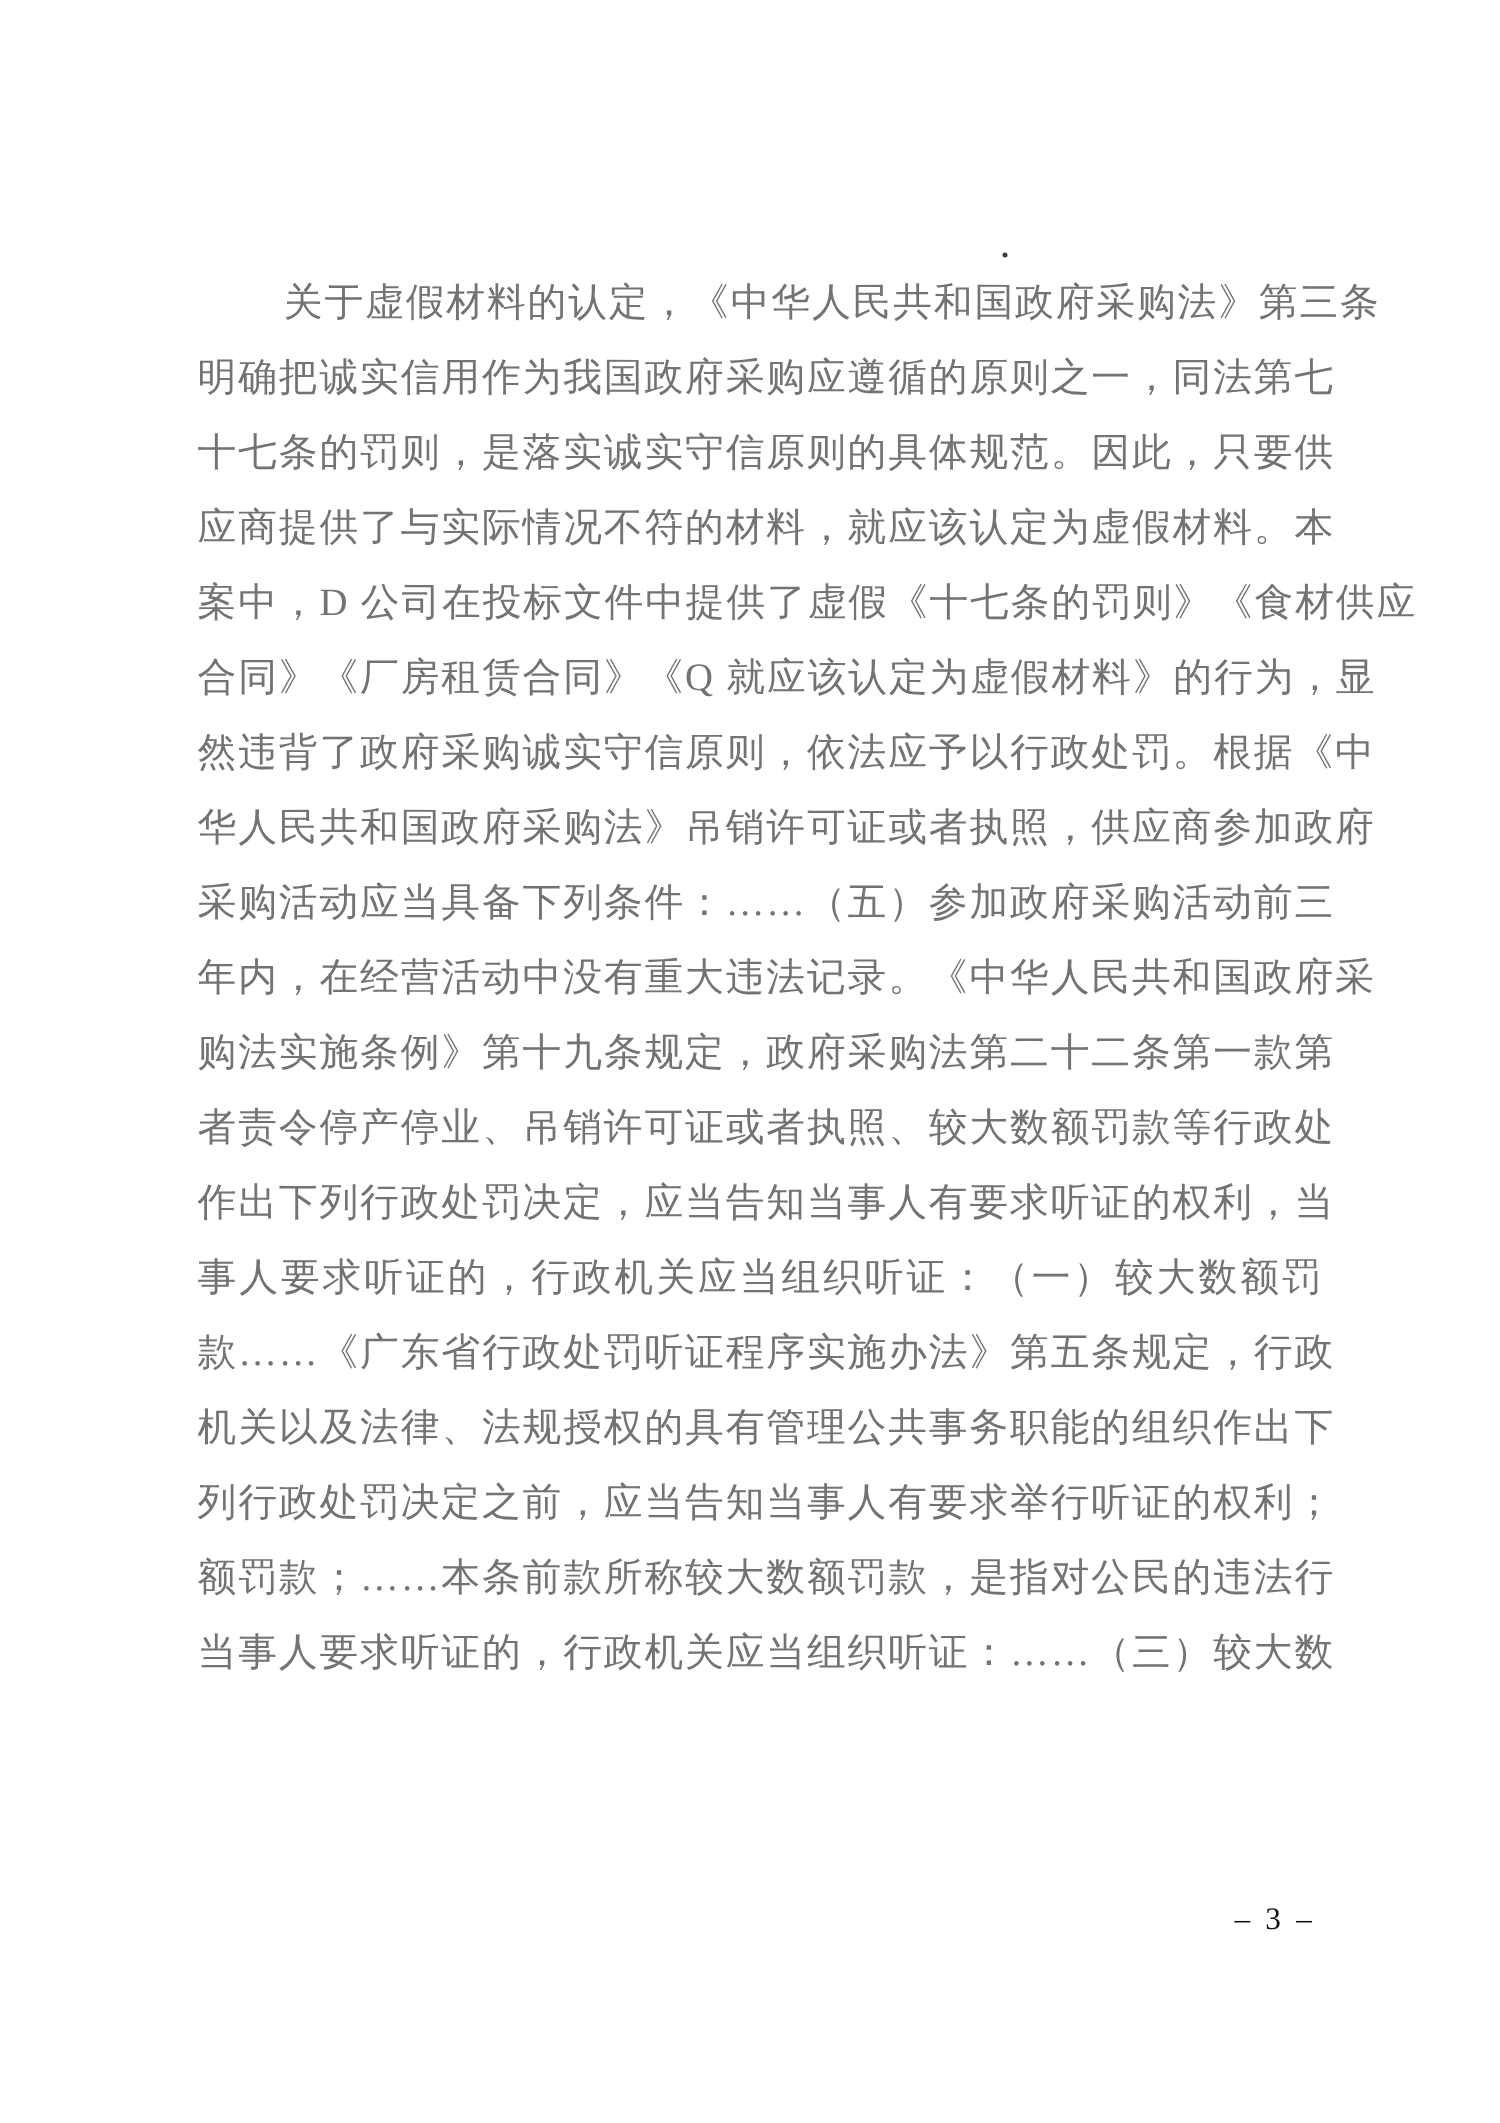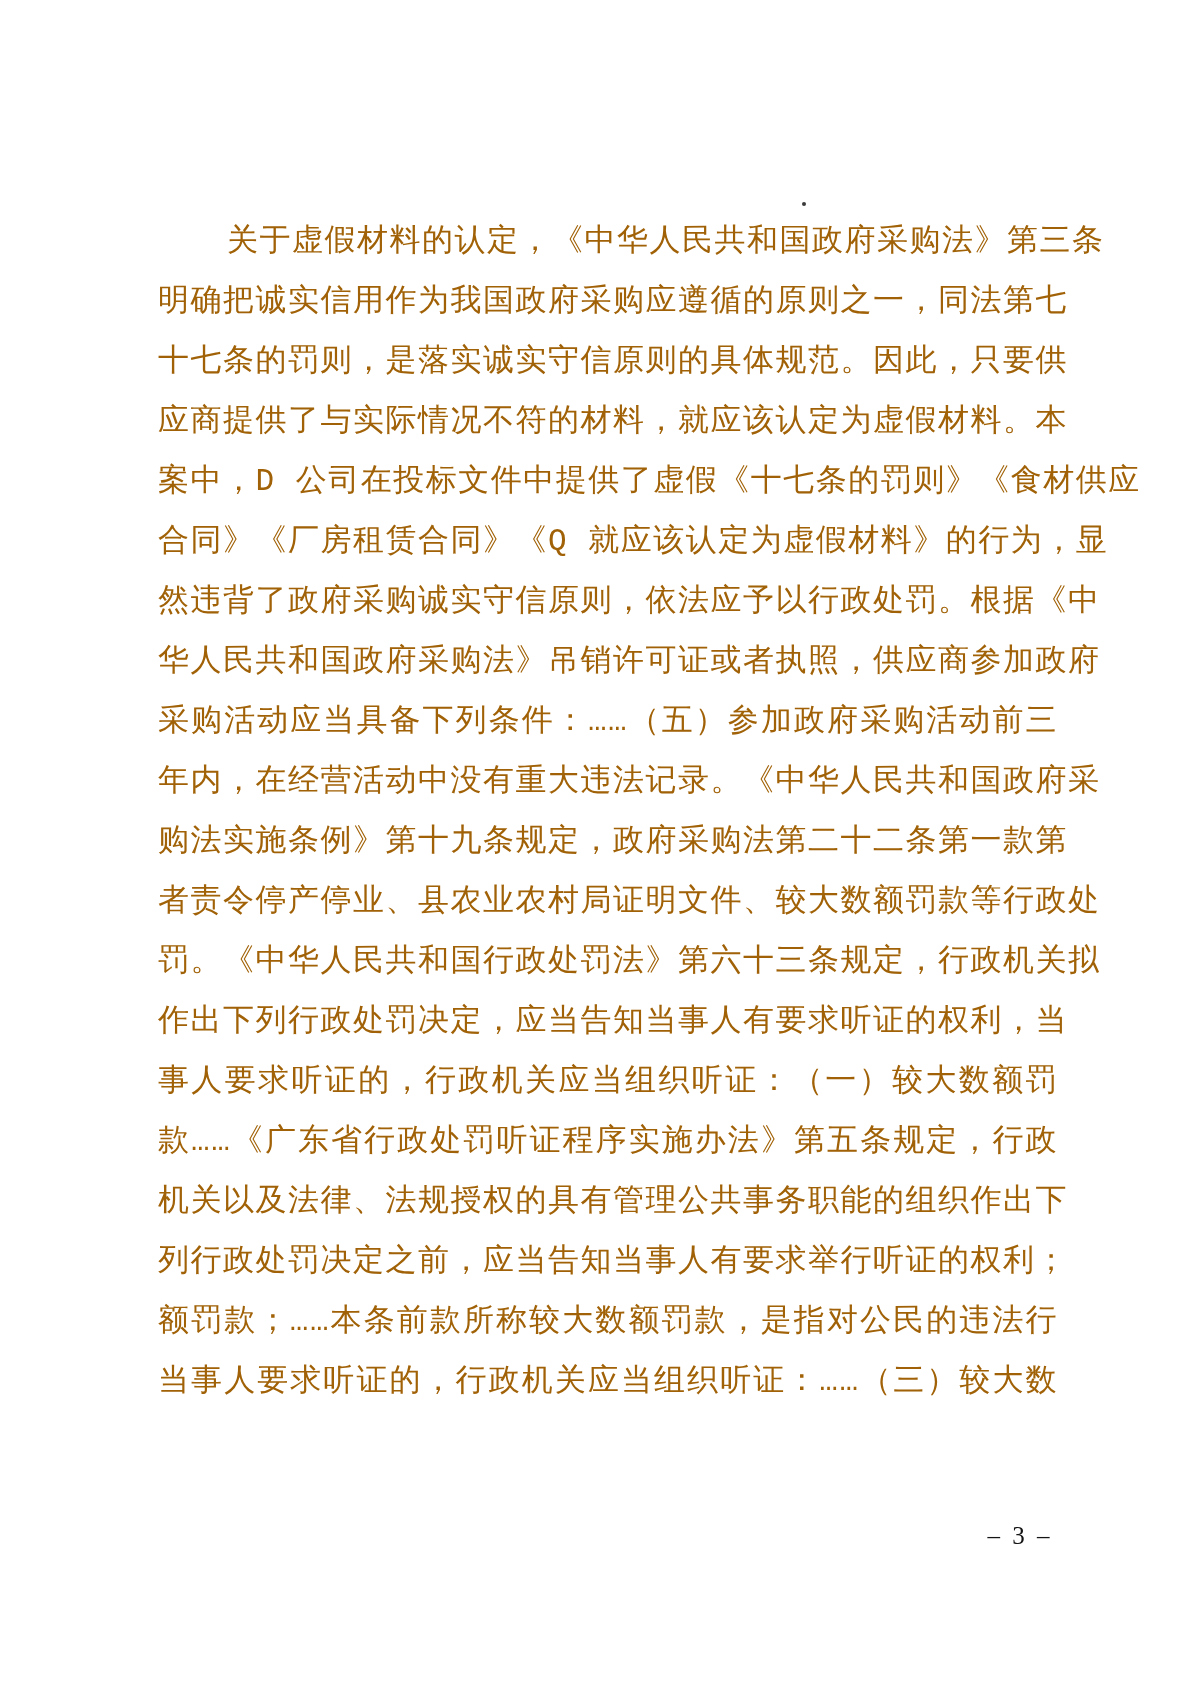--- a/index.html
+++ b/index.html
@@ -31,8 +31,7 @@
     text-align-last: justify;
     text-justify: distribute;
     white-space: nowrap;
-    color: #a16207;
-    font-family: Liberation Mono, monospace;
+    color: #737373;
   }
   .line.indent {
     text-indent: 69px;

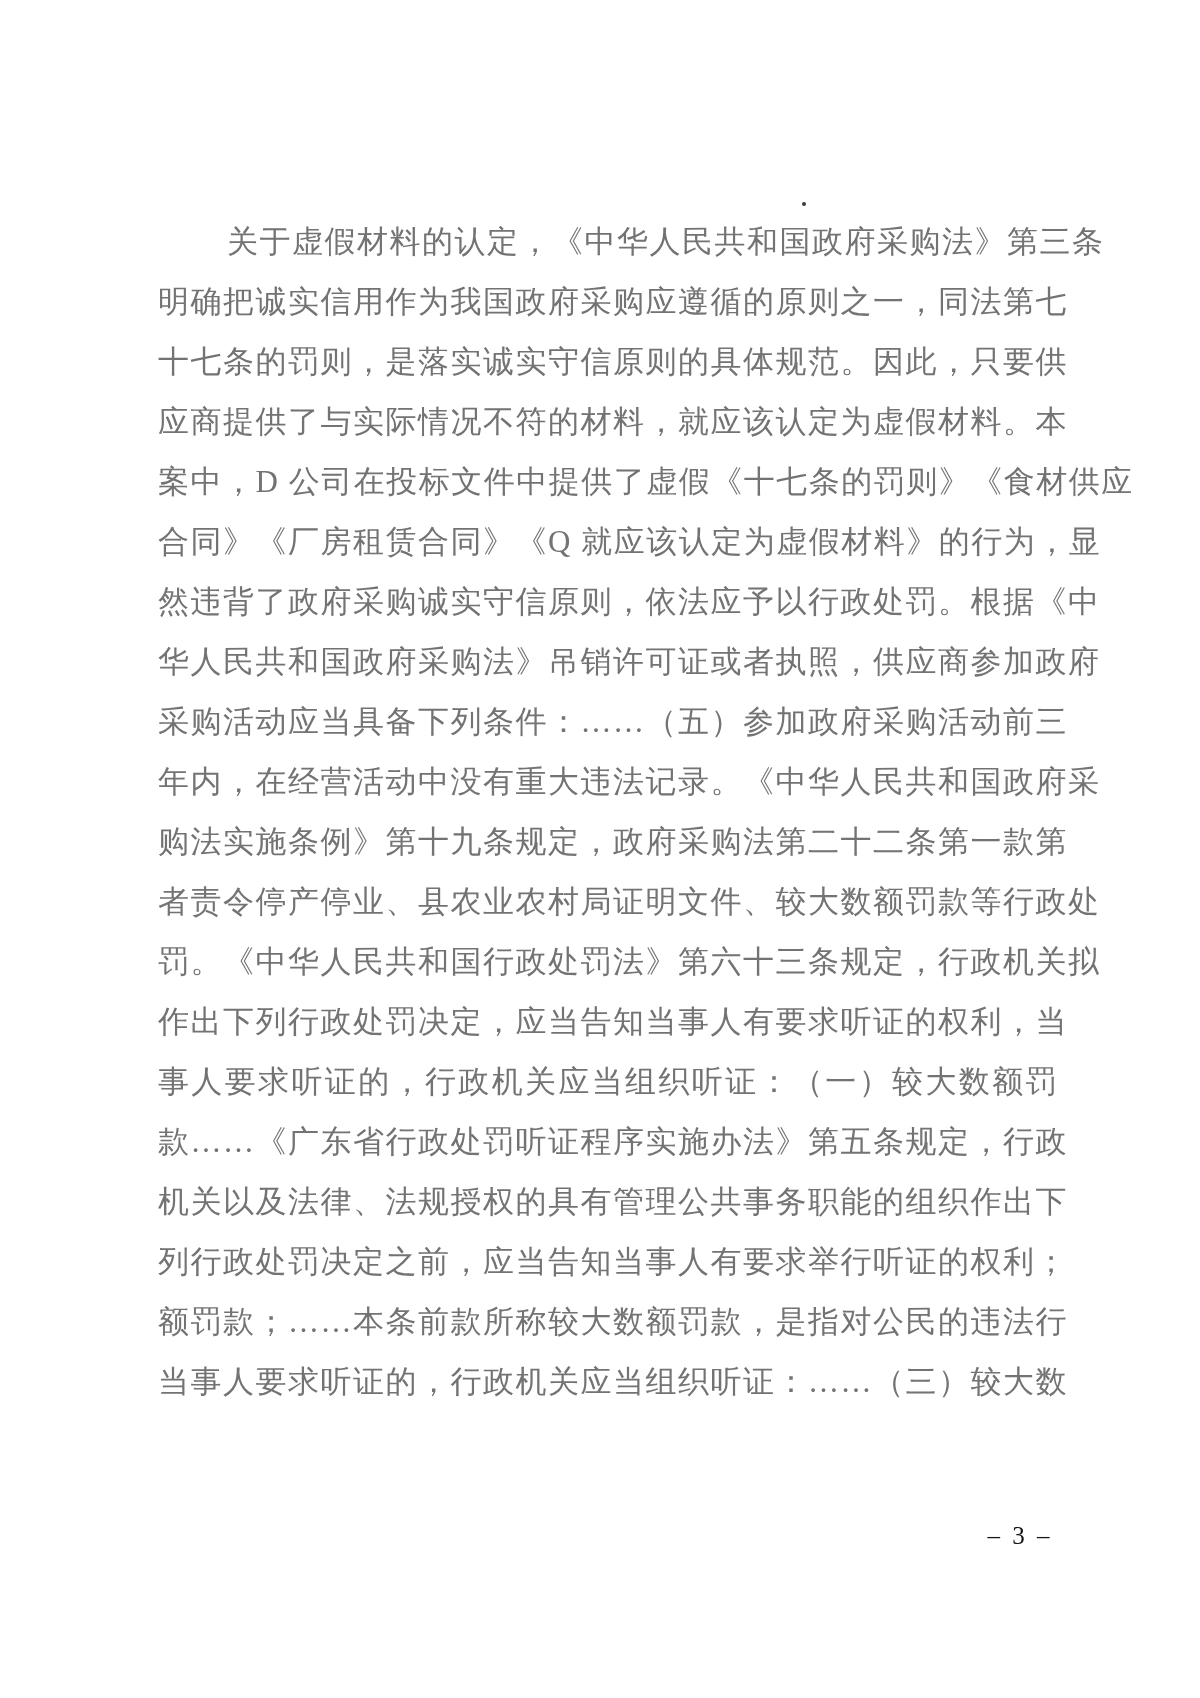--- a/index.html
+++ b/index.html
@@ -75,7 +75,7 @@
     <div class="line">采购活动应当具备下列条件：……（五）参加政府采购活动前三</div>
     <div class="line">年内，在经营活动中没有重大违法记录。《中华人民共和国政府采</div>
     <div class="line">购法实施条例》第十九条规定，政府采购法第二十二条第一款第</div>
-    <div class="line">者责令停产停业、县农业农村局证明文件、较大数额罚款等行政处</div>
+    <div class="line">者责令停产停业、吊销许可证或者执照、较大数额罚款等行政处</div>
     <div class="line">罚。《中华人民共和国行政处罚法》第六十三条规定，行政机关拟</div>
     <div class="line">作出下列行政处罚决定，应当告知当事人有要求听证的权利，当</div>
     <div class="line">事人要求听证的，行政机关应当组织听证：（一）较大数额罚</div>

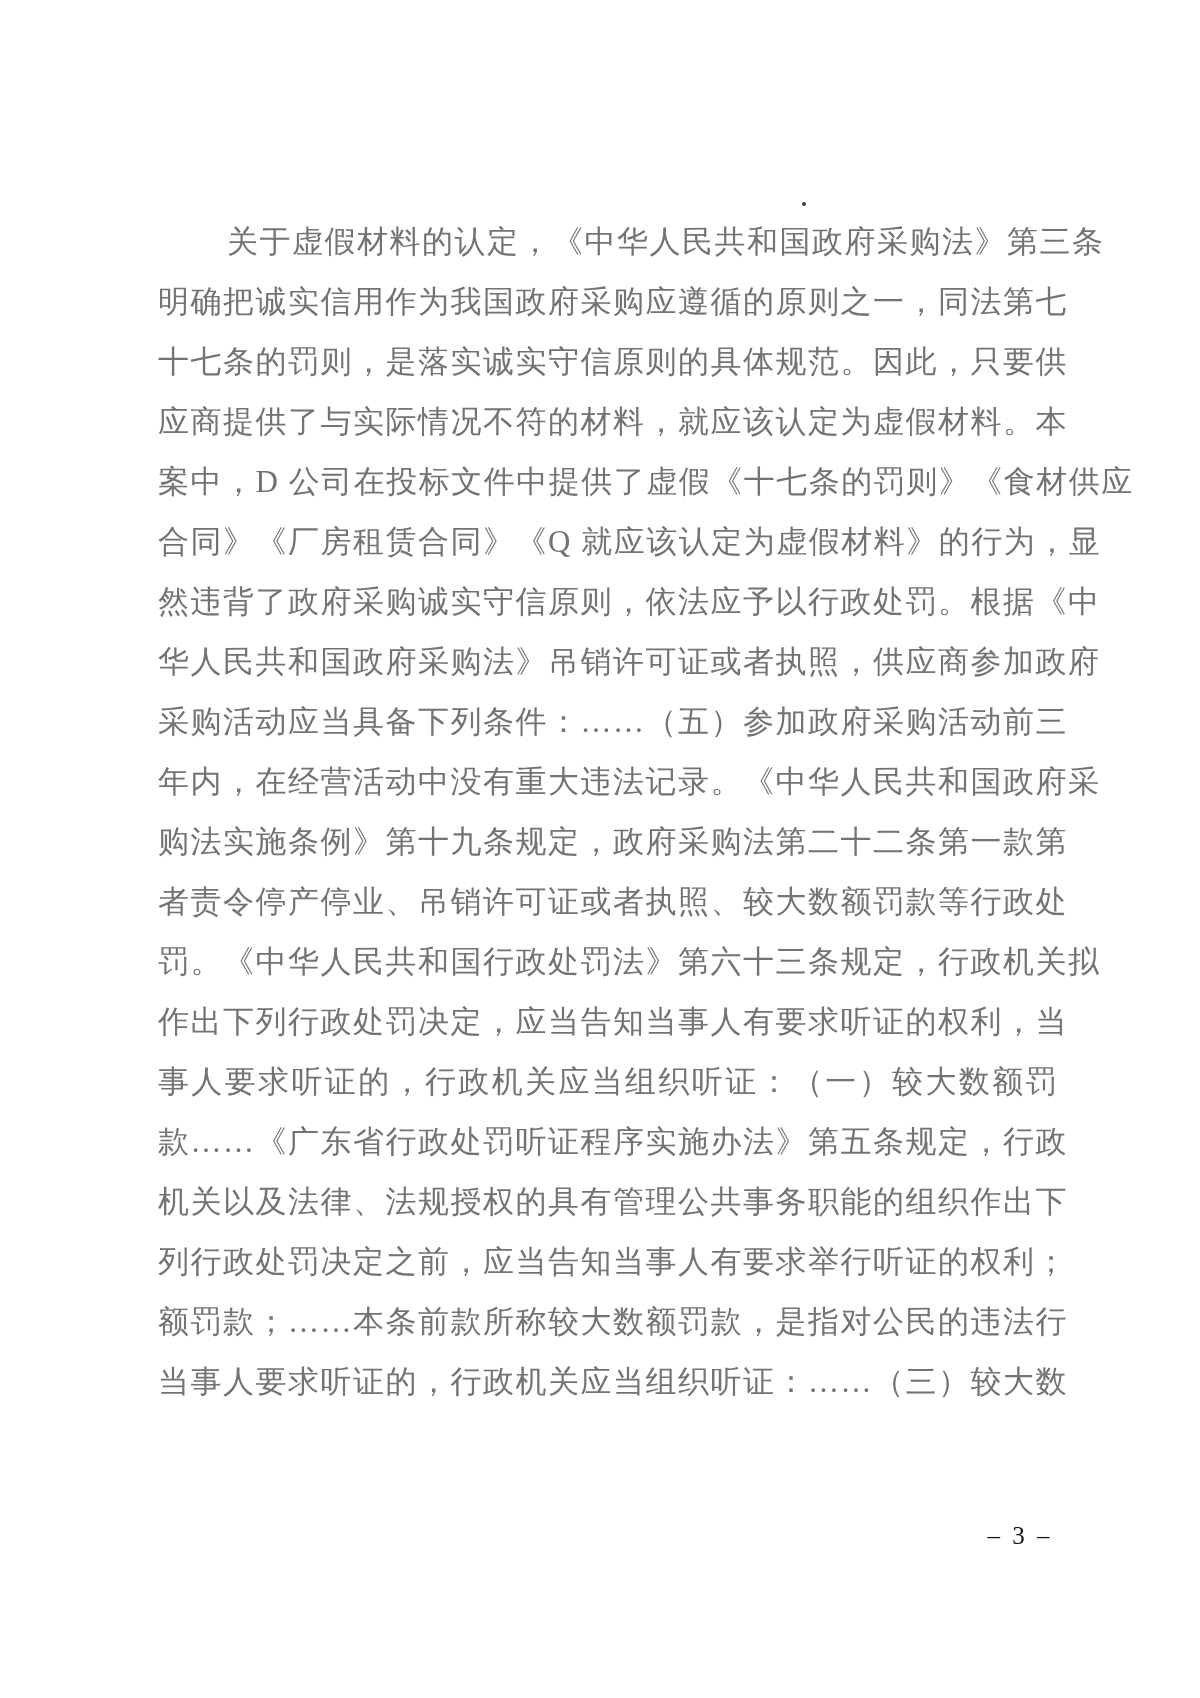--- a/index.html
+++ b/index.html
@@ -76,7 +76,6 @@
     <div class="line">年内，在经营活动中没有重大违法记录。《中华人民共和国政府采</div>
     <div class="line">购法实施条例》第十九条规定，政府采购法第二十二条第一款第</div>
     <div class="line">者责令停产停业、吊销许可证或者执照、较大数额罚款等行政处</div>
-    <div class="line">罚。《中华人民共和国行政处罚法》第六十三条规定，行政机关拟</div>
     <div class="line">作出下列行政处罚决定，应当告知当事人有要求听证的权利，当</div>
     <div class="line">事人要求听证的，行政机关应当组织听证：（一）较大数额罚</div>
     <div class="line">款……《广东省行政处罚听证程序实施办法》第五条规定，行政</div>

